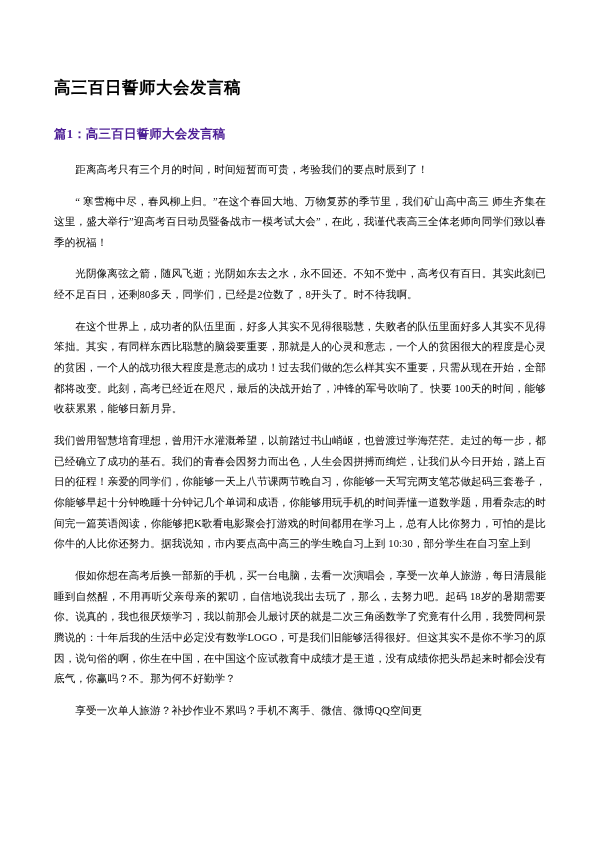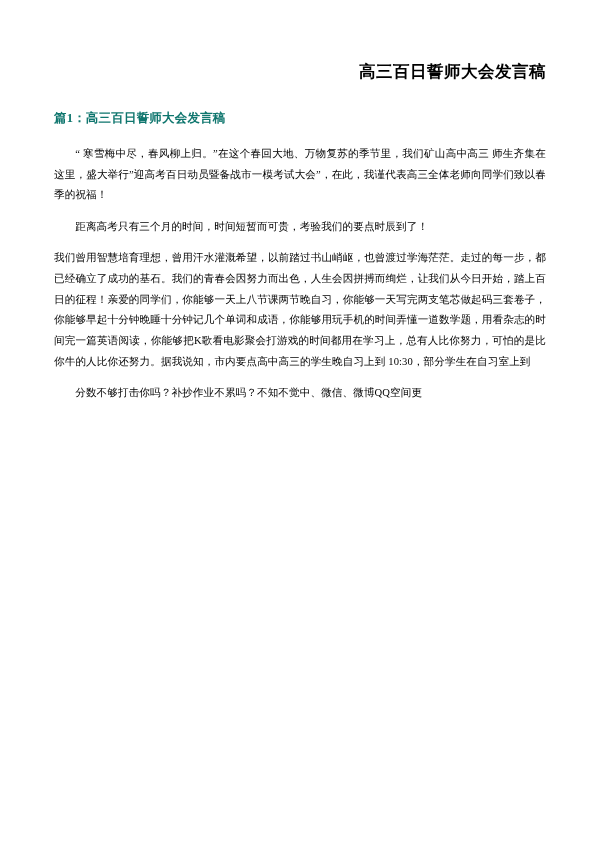--- a/index.html
+++ b/index.html
@@ -22,11 +22,11 @@
     position: relative;
   }
   .doc-title {
-    text-align: right;
+    text-align: left;
     font-size: 16.5px;
     font-weight: bold;
     letter-spacing: 0.5px;
-    margin: 0 0 26px 0;
+    margin: 16px 0 26px 0;
     line-height: 1.4;
   }
   .section-heading {

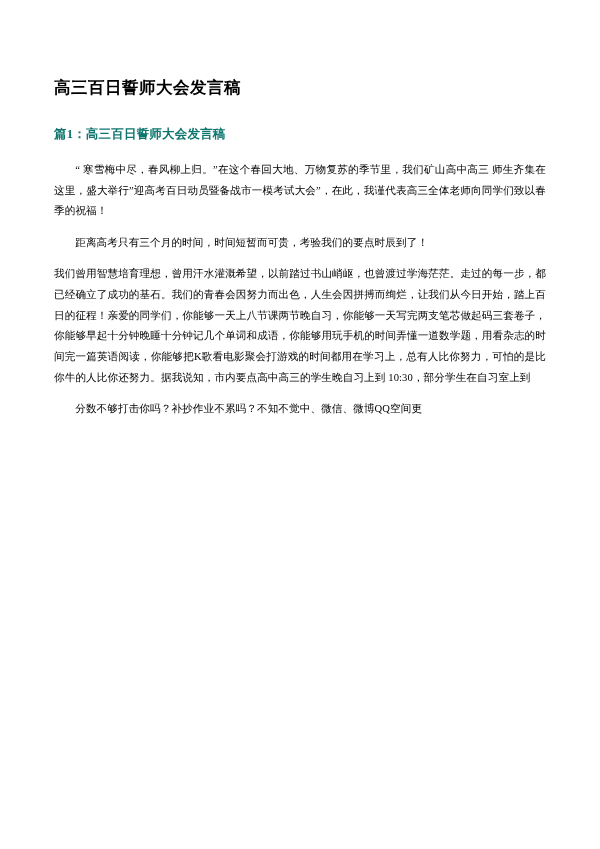--- a/index.html
+++ b/index.html
@@ -30,7 +30,7 @@
     line-height: 1.4;
   }
   .section-heading {
-    color: #0f766e;
+    color: #4c1d95;
     font-weight: bold;
     font-size: 12.5px;
     margin: 0 0 16px 0;

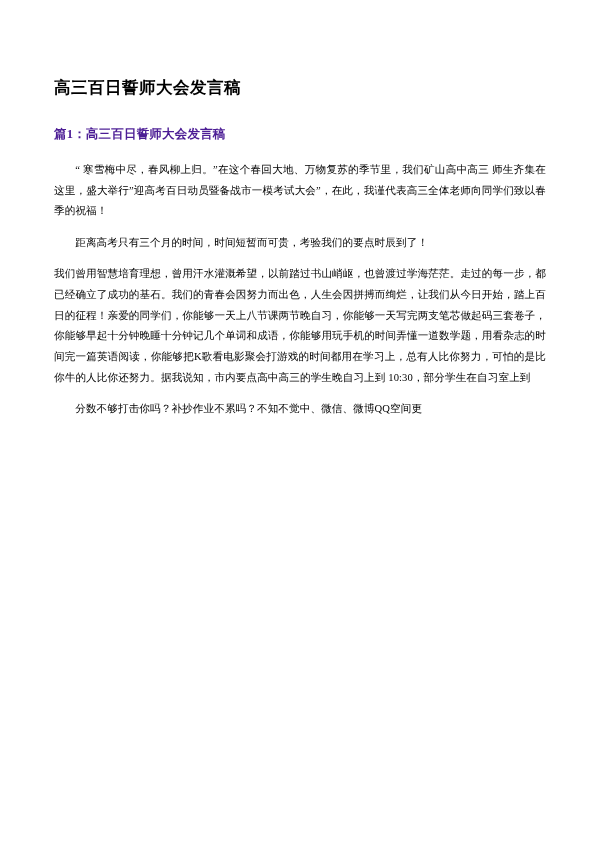--- a/index.html
+++ b/index.html
@@ -62,8 +62,8 @@
   <div class="section-heading">篇1：高三百日誓师大会发言稿</div>
 
   <div class="body">
+    <p class="para indent">距离高考只有三个月的时间，时间短暂而可贵，考验我们的要点时辰到了！</p>
     <p class="para indent">“ 寒雪梅中尽，春风柳上归。”在这个春回大地、万物复苏的季节里，我们矿山高中高三 师生齐集在这里，盛大举行”迎高考百日动员暨备战市一模考试大会”，在此，我谨代表高三全体老师向同学们致以春季的祝福！</p>
-    <p class="para indent">距离高考只有三个月的时间，时间短暂而可贵，考验我们的要点时辰到了！</p>
     <p class="para">我们曾用智慧培育理想，曾用汗水灌溉希望，以前踏过书山峭岖，也曾渡过学海茫茫。走过的每一步，都已经确立了成功的基石。我们的青春会因努力而出色，人生会因拼搏而绚烂，让我们从今日开始，踏上百日的征程！亲爱的同学们，你能够一天上八节课两节晚自习，你能够一天写完两支笔芯做起码三套卷子，你能够早起十分钟晚睡十分钟记几个单词和成语，你能够用玩手机的时间弄懂一道数学题，用看杂志的时间完一篇英语阅读，你能够把K歌看电影聚会打游戏的时间都用在学习上，总有人比你努力，可怕的是比你牛的人比你还努力。据我说知，市内要点高中高三的学生晚自习上到 10:30，部分学生在自习室上到</p>
     <p class="para indent">分数不够打击你吗？补抄作业不累吗？不知不觉中、微信、微博QQ空间更</p>
   </div>

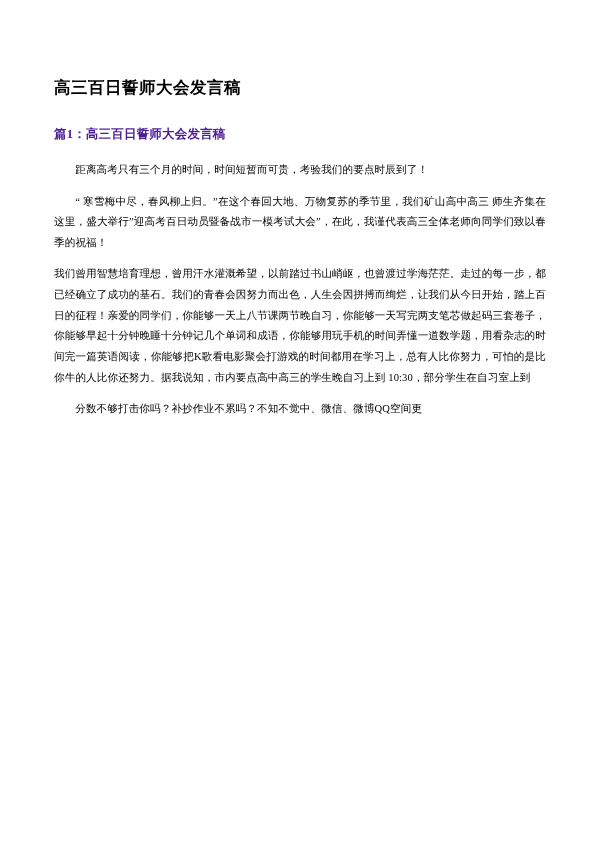--- a/index.html
+++ b/index.html
@@ -64,6 +64,7 @@
   <div class="body">
     <p class="para indent">距离高考只有三个月的时间，时间短暂而可贵，考验我们的要点时辰到了！</p>
     <p class="para indent">“ 寒雪梅中尽，春风柳上归。”在这个春回大地、万物复苏的季节里，我们矿山高中高三 师生齐集在这里，盛大举行”迎高考百日动员暨备战市一模考试大会”，在此，我谨代表高三全体老师向同学们致以春季的祝福！</p>
+    <p class="para indent">光阴像离弦之箭，随风飞逝；光阴如东去之水，永不回还。不知不觉中，高考仅有百日。其实此刻已经不足百日，还剩80多天，同学们，已经是2位数了，8开头了。时不待我啊。</p>
     <p class="para">我们曾用智慧培育理想，曾用汗水灌溉希望，以前踏过书山峭岖，也曾渡过学海茫茫。走过的每一步，都已经确立了成功的基石。我们的青春会因努力而出色，人生会因拼搏而绚烂，让我们从今日开始，踏上百日的征程！亲爱的同学们，你能够一天上八节课两节晚自习，你能够一天写完两支笔芯做起码三套卷子，你能够早起十分钟晚睡十分钟记几个单词和成语，你能够用玩手机的时间弄懂一道数学题，用看杂志的时间完一篇英语阅读，你能够把K歌看电影聚会打游戏的时间都用在学习上，总有人比你努力，可怕的是比你牛的人比你还努力。据我说知，市内要点高中高三的学生晚自习上到 10:30，部分学生在自习室上到</p>
     <p class="para indent">分数不够打击你吗？补抄作业不累吗？不知不觉中、微信、微博QQ空间更</p>
   </div>

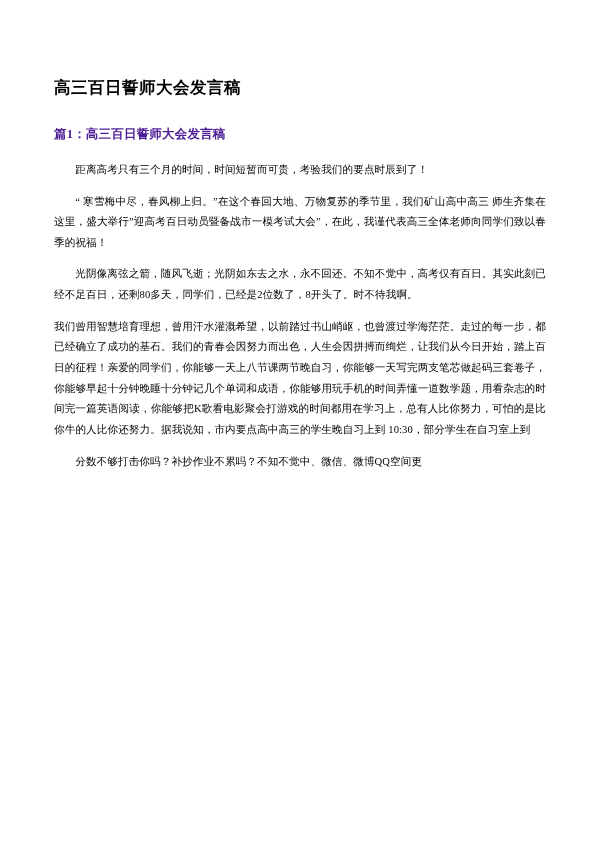--- a/index.html
+++ b/index.html
@@ -65,6 +65,7 @@
     <p class="para indent">距离高考只有三个月的时间，时间短暂而可贵，考验我们的要点时辰到了！</p>
     <p class="para indent">“ 寒雪梅中尽，春风柳上归。”在这个春回大地、万物复苏的季节里，我们矿山高中高三 师生齐集在这里，盛大举行”迎高考百日动员暨备战市一模考试大会”，在此，我谨代表高三全体老师向同学们致以春季的祝福！</p>
     <p class="para indent">光阴像离弦之箭，随风飞逝；光阴如东去之水，永不回还。不知不觉中，高考仅有百日。其实此刻已经不足百日，还剩80多天，同学们，已经是2位数了，8开头了。时不待我啊。</p>
+    <p class="para indent">在这个世界上，成功者的队伍里面，好多人其实不见得很聪慧，失败者的队伍里面好多人其实不见得笨拙。其实，有同样东西比聪慧的脑袋要重要，那就是人的心灵和意志，一个人的贫困很大的程度是心灵的贫困，一个人的战功很大程度是意志的成功！过去我们做的怎么样其实不重要，只需从现在开始，全部都将改变。此刻，高考已经近在咫尺，最后的决战开始了，冲锋的军号吹响了。快要 100天的时间，能够收获累累，能够日新月异。</p>
     <p class="para">我们曾用智慧培育理想，曾用汗水灌溉希望，以前踏过书山峭岖，也曾渡过学海茫茫。走过的每一步，都已经确立了成功的基石。我们的青春会因努力而出色，人生会因拼搏而绚烂，让我们从今日开始，踏上百日的征程！亲爱的同学们，你能够一天上八节课两节晚自习，你能够一天写完两支笔芯做起码三套卷子，你能够早起十分钟晚睡十分钟记几个单词和成语，你能够用玩手机的时间弄懂一道数学题，用看杂志的时间完一篇英语阅读，你能够把K歌看电影聚会打游戏的时间都用在学习上，总有人比你努力，可怕的是比你牛的人比你还努力。据我说知，市内要点高中高三的学生晚自习上到 10:30，部分学生在自习室上到</p>
     <p class="para indent">分数不够打击你吗？补抄作业不累吗？不知不觉中、微信、微博QQ空间更</p>
   </div>

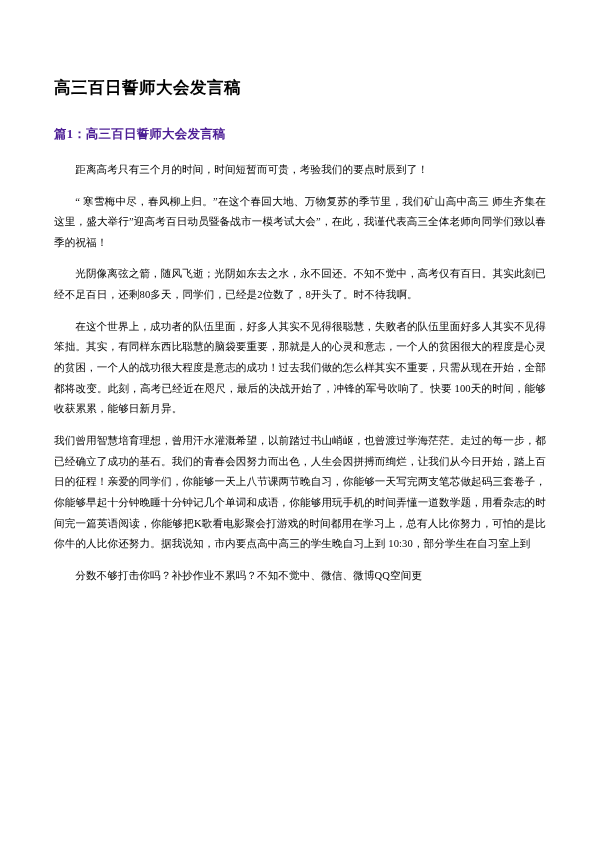--- a/index.html
+++ b/index.html
@@ -67,6 +67,7 @@
     <p class="para indent">光阴像离弦之箭，随风飞逝；光阴如东去之水，永不回还。不知不觉中，高考仅有百日。其实此刻已经不足百日，还剩80多天，同学们，已经是2位数了，8开头了。时不待我啊。</p>
     <p class="para indent">在这个世界上，成功者的队伍里面，好多人其实不见得很聪慧，失败者的队伍里面好多人其实不见得笨拙。其实，有同样东西比聪慧的脑袋要重要，那就是人的心灵和意志，一个人的贫困很大的程度是心灵的贫困，一个人的战功很大程度是意志的成功！过去我们做的怎么样其实不重要，只需从现在开始，全部都将改变。此刻，高考已经近在咫尺，最后的决战开始了，冲锋的军号吹响了。快要 100天的时间，能够收获累累，能够日新月异。</p>
     <p class="para">我们曾用智慧培育理想，曾用汗水灌溉希望，以前踏过书山峭岖，也曾渡过学海茫茫。走过的每一步，都已经确立了成功的基石。我们的青春会因努力而出色，人生会因拼搏而绚烂，让我们从今日开始，踏上百日的征程！亲爱的同学们，你能够一天上八节课两节晚自习，你能够一天写完两支笔芯做起码三套卷子，你能够早起十分钟晚睡十分钟记几个单词和成语，你能够用玩手机的时间弄懂一道数学题，用看杂志的时间完一篇英语阅读，你能够把K歌看电影聚会打游戏的时间都用在学习上，总有人比你努力，可怕的是比你牛的人比你还努力。据我说知，市内要点高中高三的学生晚自习上到 10:30，部分学生在自习室上到</p>
+    <p class="para indent">假如你想在高考后换一部新的手机，买一台电脑，去看一次演唱会，享受一次单人旅游，每日清晨能睡到自然醒，不用再听父亲母亲的絮叨，自信地说我出去玩了，那么，去努力吧。起码 18岁的暑期需要你。说真的，我也很厌烦学习，我以前那会儿最讨厌的就是二次三角函数学了究竟有什么用，我赞同柯景腾说的：十年后我的生活中必定没有数学LOGO，可是我们旧能够活得很好。但这其实不是你不学习的原因，说句俗的啊，你生在中国，在中国这个应试教育中成绩才是王道，没有成绩你把头昂起来时都会没有底气，你赢吗？不。那为何不好勤学？</p>
     <p class="para indent">分数不够打击你吗？补抄作业不累吗？不知不觉中、微信、微博QQ空间更</p>
   </div>
 

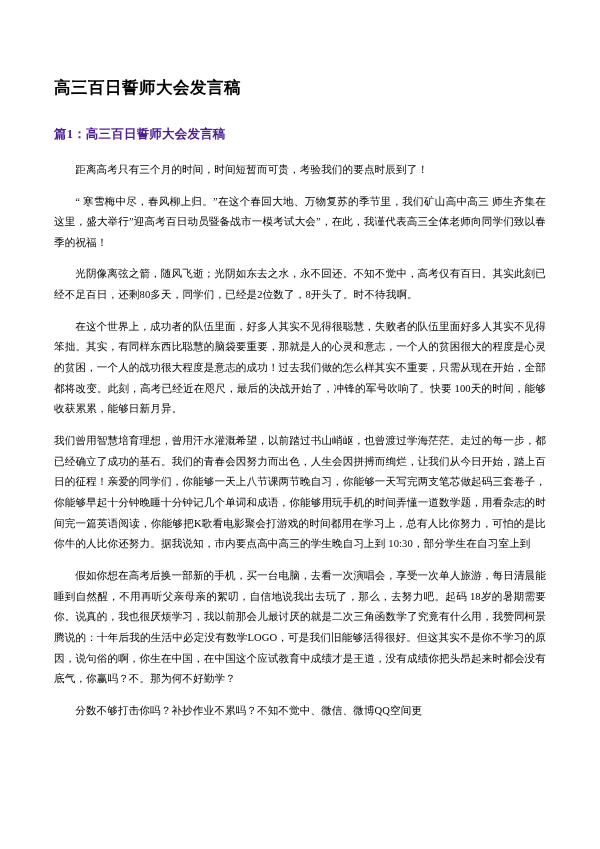--- a/index.html
+++ b/index.html
@@ -68,7 +68,7 @@
     <p class="para indent">在这个世界上，成功者的队伍里面，好多人其实不见得很聪慧，失败者的队伍里面好多人其实不见得笨拙。其实，有同样东西比聪慧的脑袋要重要，那就是人的心灵和意志，一个人的贫困很大的程度是心灵的贫困，一个人的战功很大程度是意志的成功！过去我们做的怎么样其实不重要，只需从现在开始，全部都将改变。此刻，高考已经近在咫尺，最后的决战开始了，冲锋的军号吹响了。快要 100天的时间，能够收获累累，能够日新月异。</p>
     <p class="para">我们曾用智慧培育理想，曾用汗水灌溉希望，以前踏过书山峭岖，也曾渡过学海茫茫。走过的每一步，都已经确立了成功的基石。我们的青春会因努力而出色，人生会因拼搏而绚烂，让我们从今日开始，踏上百日的征程！亲爱的同学们，你能够一天上八节课两节晚自习，你能够一天写完两支笔芯做起码三套卷子，你能够早起十分钟晚睡十分钟记几个单词和成语，你能够用玩手机的时间弄懂一道数学题，用看杂志的时间完一篇英语阅读，你能够把K歌看电影聚会打游戏的时间都用在学习上，总有人比你努力，可怕的是比你牛的人比你还努力。据我说知，市内要点高中高三的学生晚自习上到 10:30，部分学生在自习室上到</p>
     <p class="para indent">假如你想在高考后换一部新的手机，买一台电脑，去看一次演唱会，享受一次单人旅游，每日清晨能睡到自然醒，不用再听父亲母亲的絮叨，自信地说我出去玩了，那么，去努力吧。起码 18岁的暑期需要你。说真的，我也很厌烦学习，我以前那会儿最讨厌的就是二次三角函数学了究竟有什么用，我赞同柯景腾说的：十年后我的生活中必定没有数学LOGO，可是我们旧能够活得很好。但这其实不是你不学习的原因，说句俗的啊，你生在中国，在中国这个应试教育中成绩才是王道，没有成绩你把头昂起来时都会没有底气，你赢吗？不。那为何不好勤学？</p>
-    <p class="para indent">分数不够打击你吗？补抄作业不累吗？不知不觉中、微信、微博QQ空间更</p>
+    <p class="para indent">享受一次单人旅游？补抄作业不累吗？手机不离手、微信、微博QQ空间更</p>
   </div>
 
 </div>

